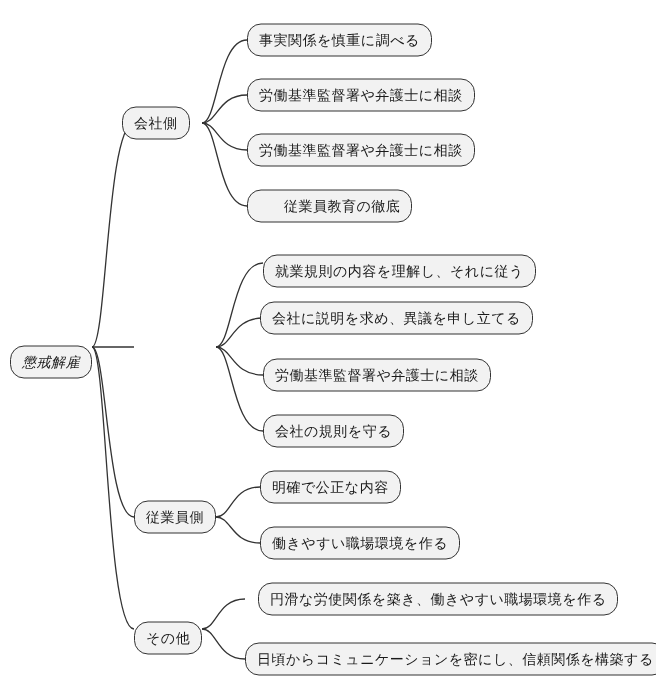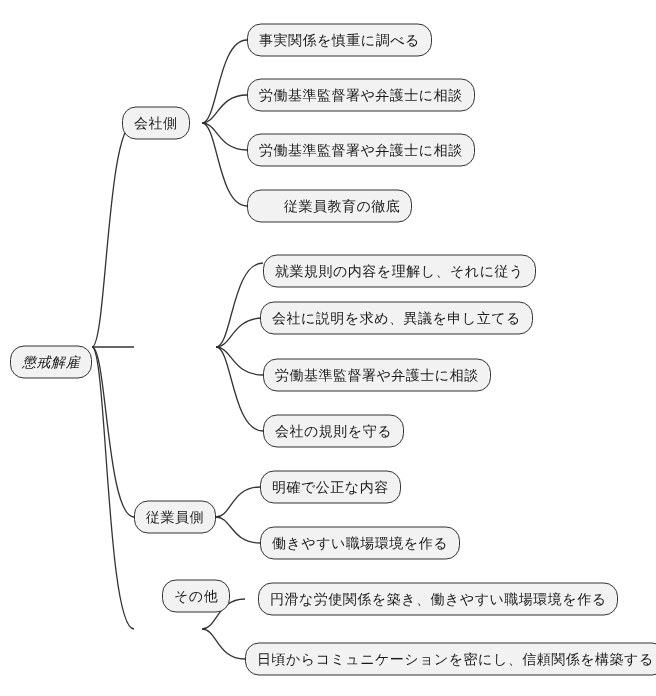--- a/index.html
+++ b/index.html
@@ -75,7 +75,7 @@
     <div class="node branch-node" style="left: 134px; top: 517px;">従業員側</div>
     <div class="node leaf-node" style="left: 260px; top: 487px;">明確で公正な内容</div>
     <div class="node leaf-node" style="left: 260px; top: 543px;">働きやすい職場環境を作る</div>
-    <div class="node branch-node" style="left: 134px; top: 596px; margin-left: 28px;">その他</div>
+    <div class="node branch-node" style="left: 134px; top: 638px;">その他</div>
     <div class="node leaf-node" style="left: 245px; top: 599px; margin-left: 13px;">円滑な労使関係を築き、働きやすい職場環境を作る</div>
     <div class="node leaf-node" style="left: 245px; top: 659px;">日頃からコミュニケーションを密にし、信頼関係を構築する</div>
   </div>

